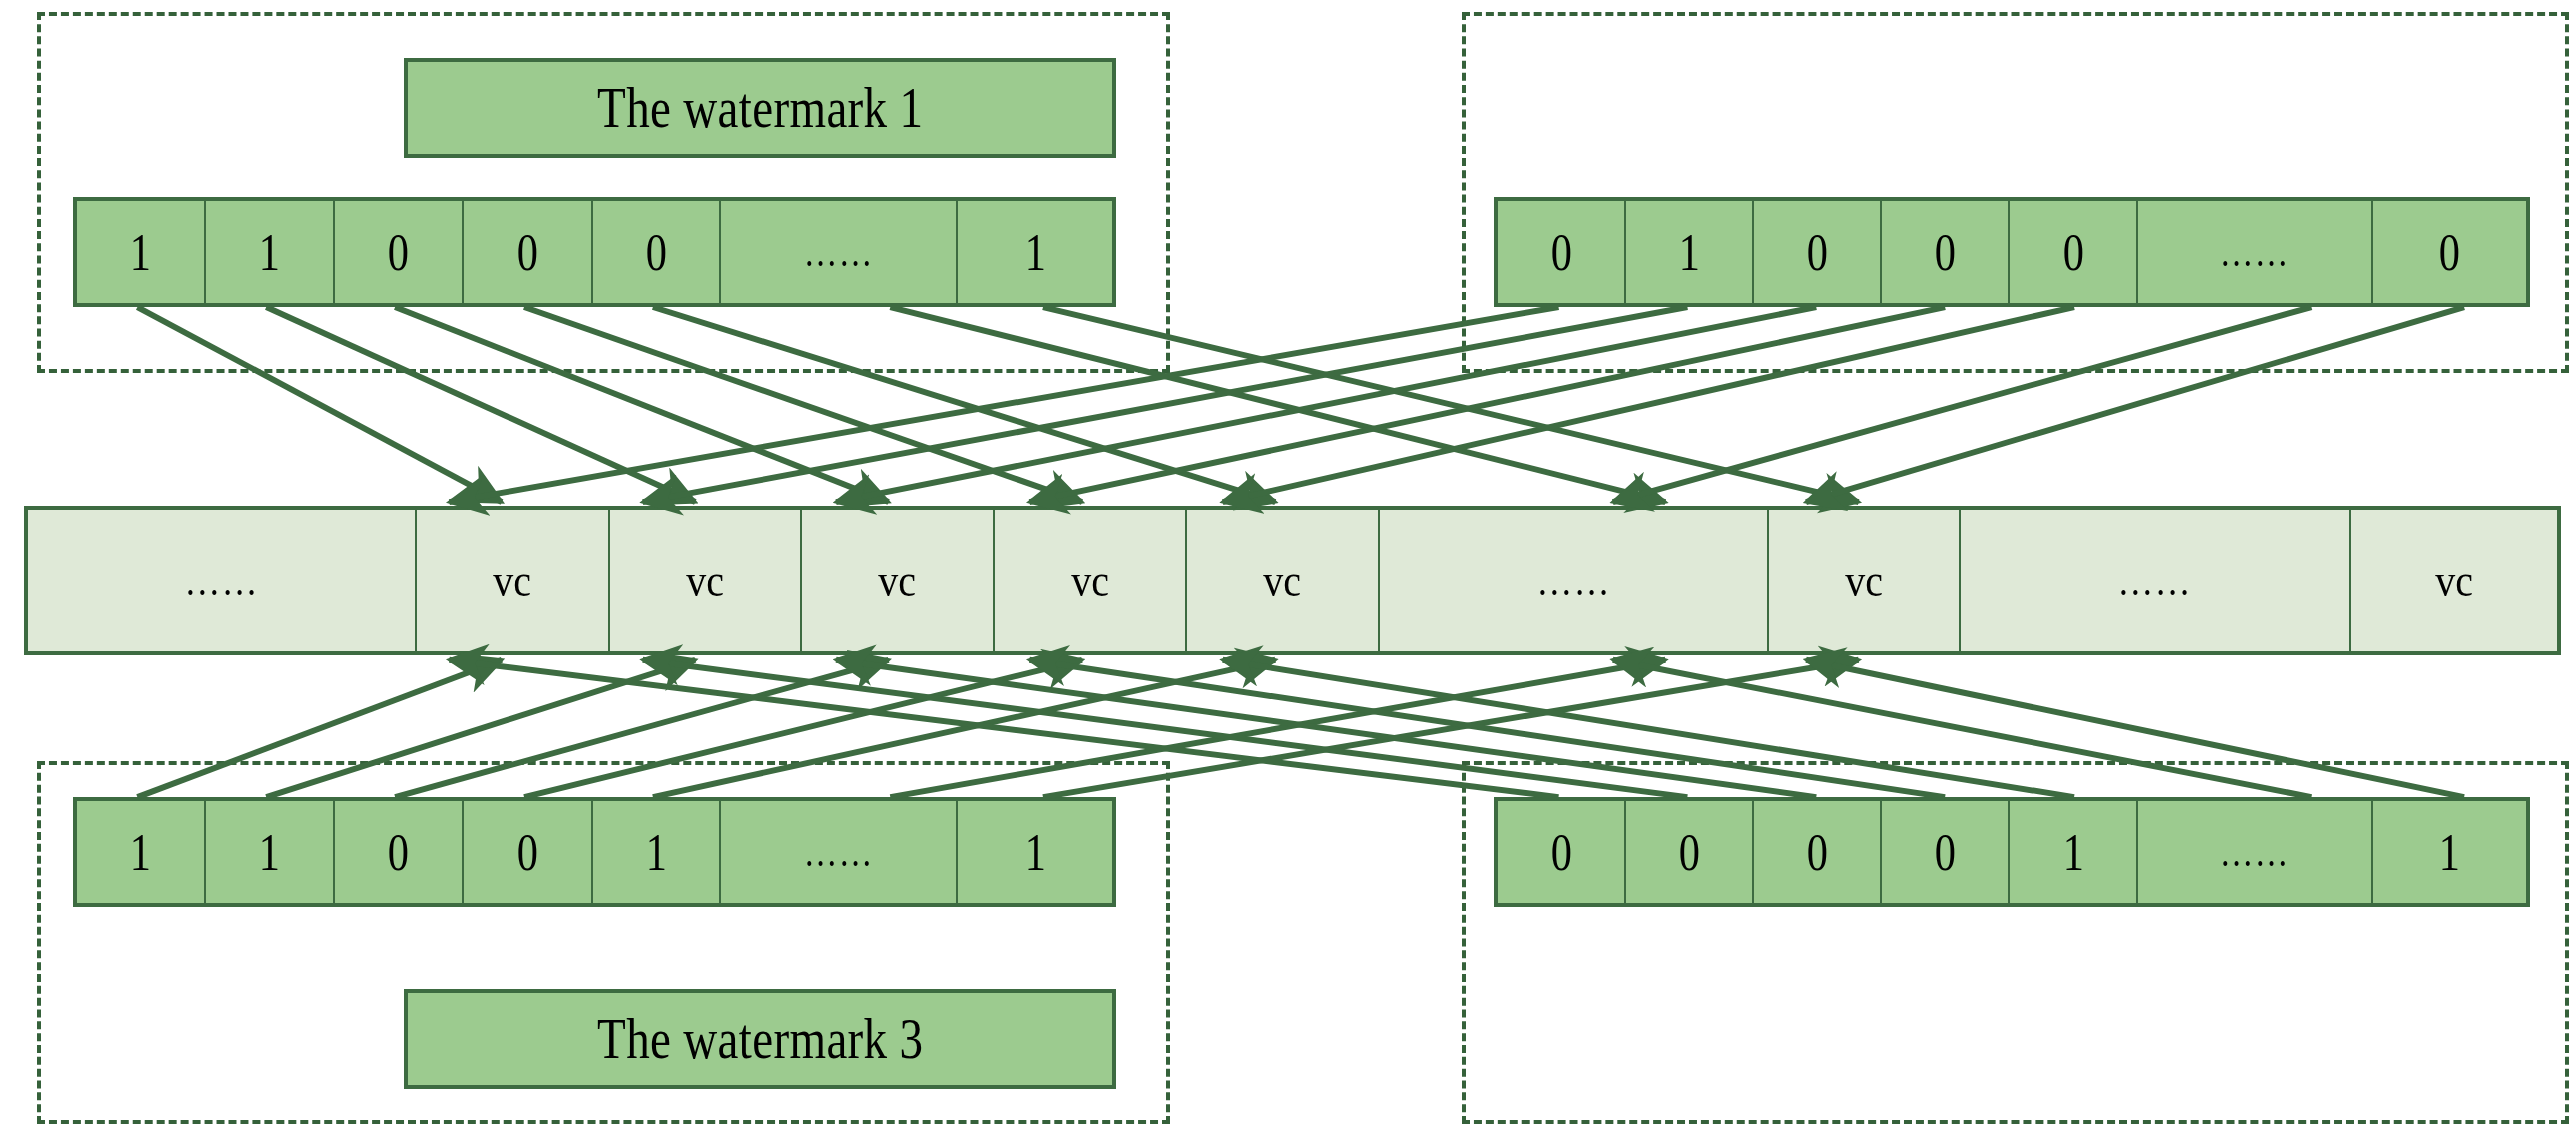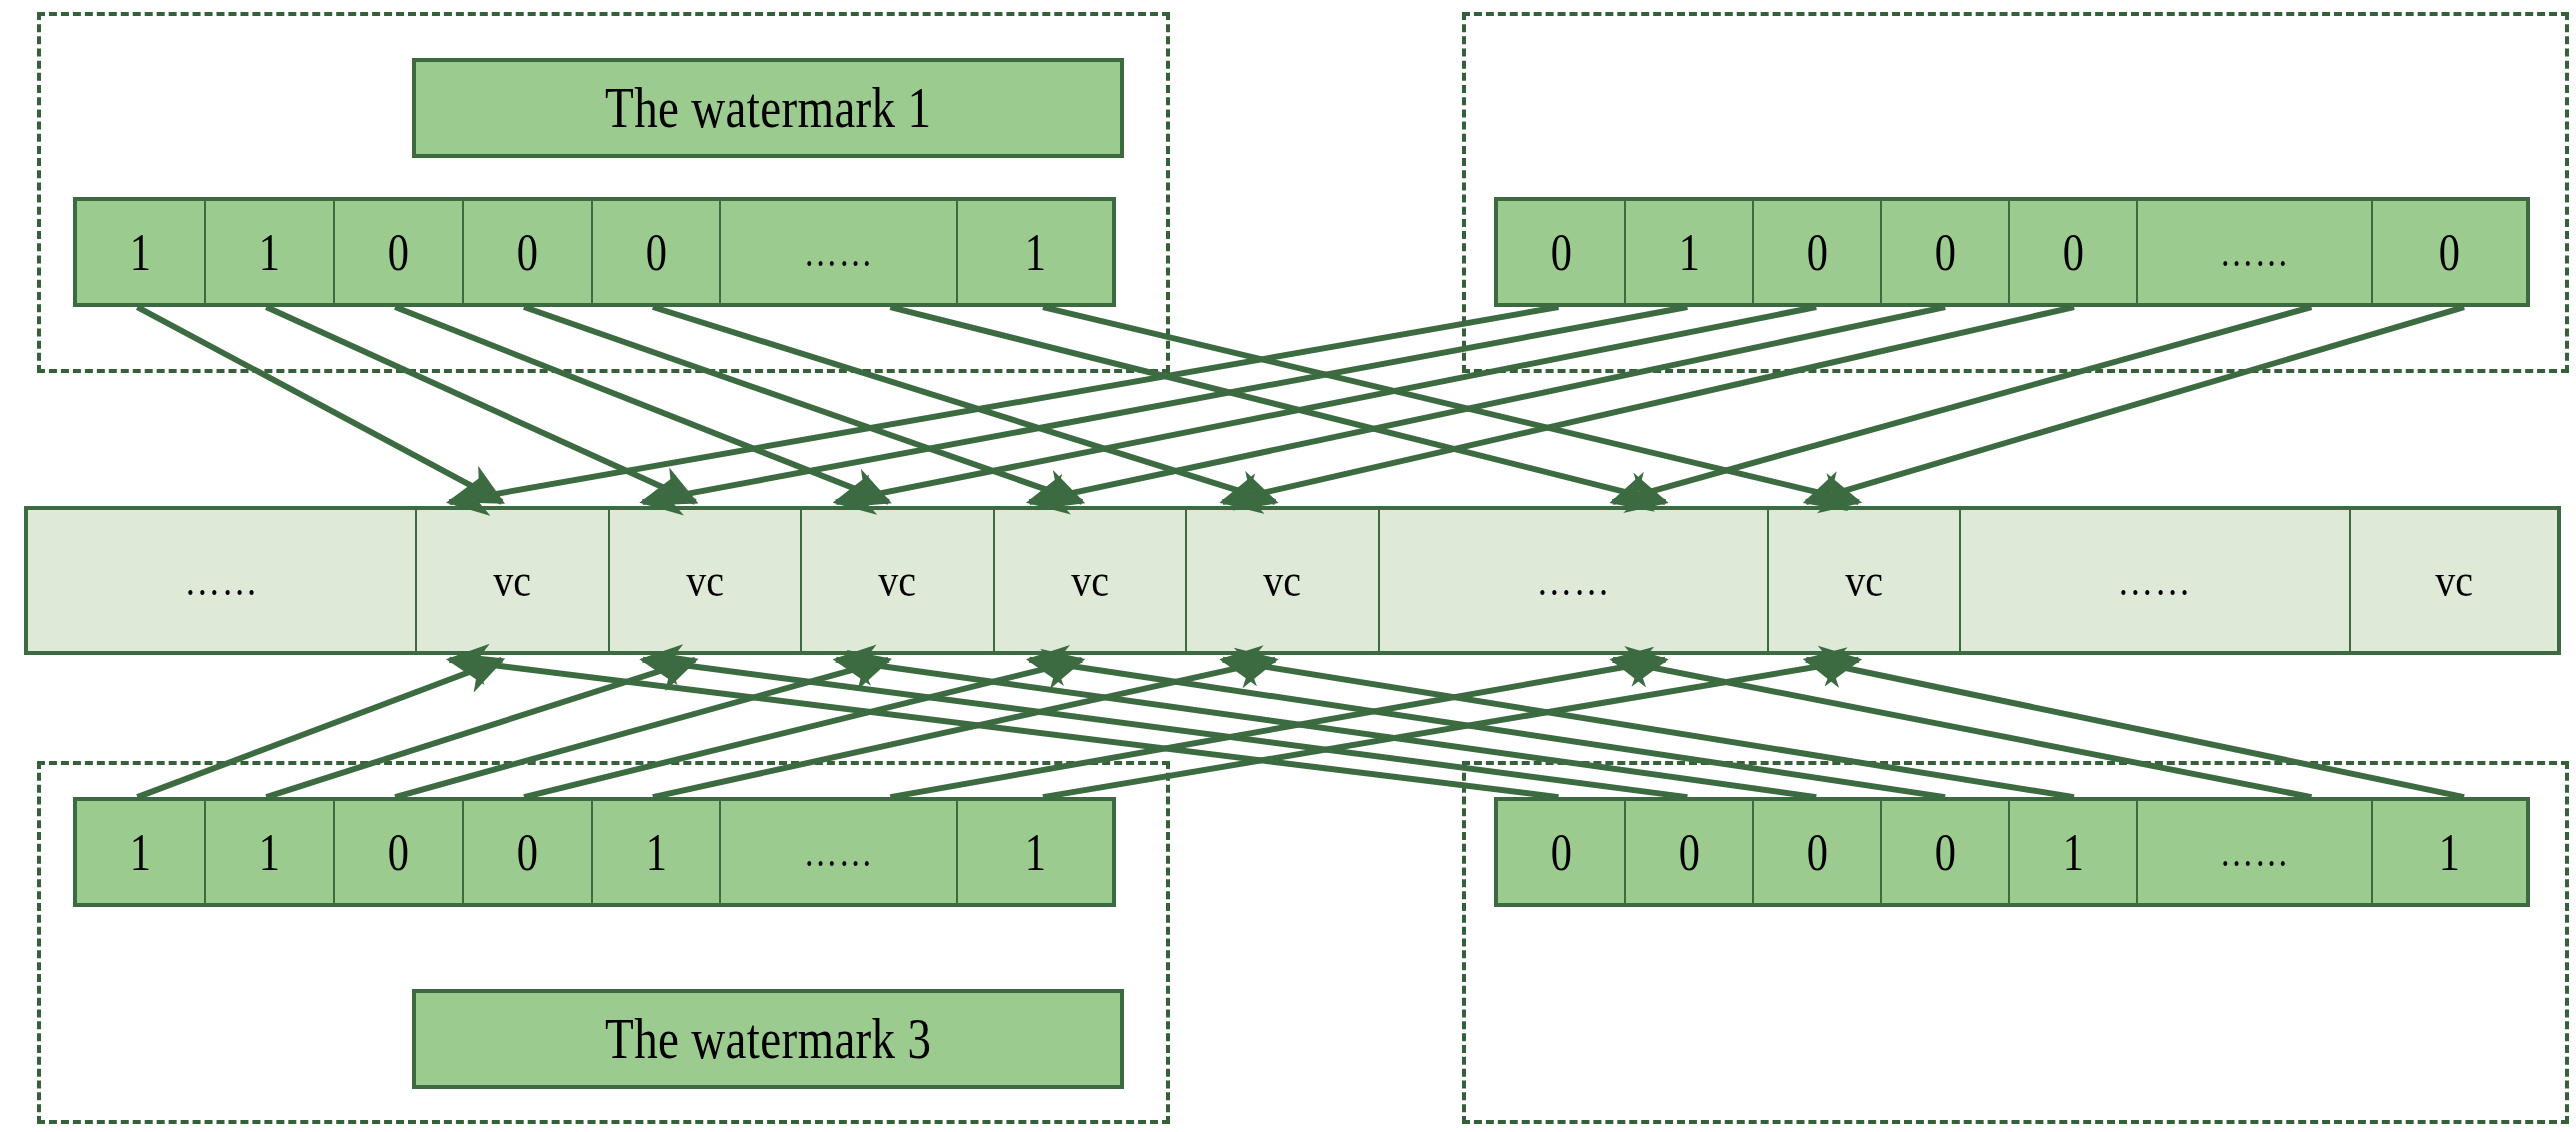--- a/index.html
+++ b/index.html
@@ -13,7 +13,7 @@
   
   .plate{position:absolute;background:#9ccb8f;border:4.2px solid #3d6b41;box-sizing:border-box;
          display:flex;align-items:center;justify-content:center;
-         font-family:"Liberation Serif",serif;color:#000;white-space:nowrap;margin-left:8px;}
+         font-family:"Liberation Serif",serif;color:#000;white-space:nowrap;}
   .plate .txt{font-size:56px;line-height:1;transform:scaleX(.84);letter-spacing:0.4px;}
 
   

